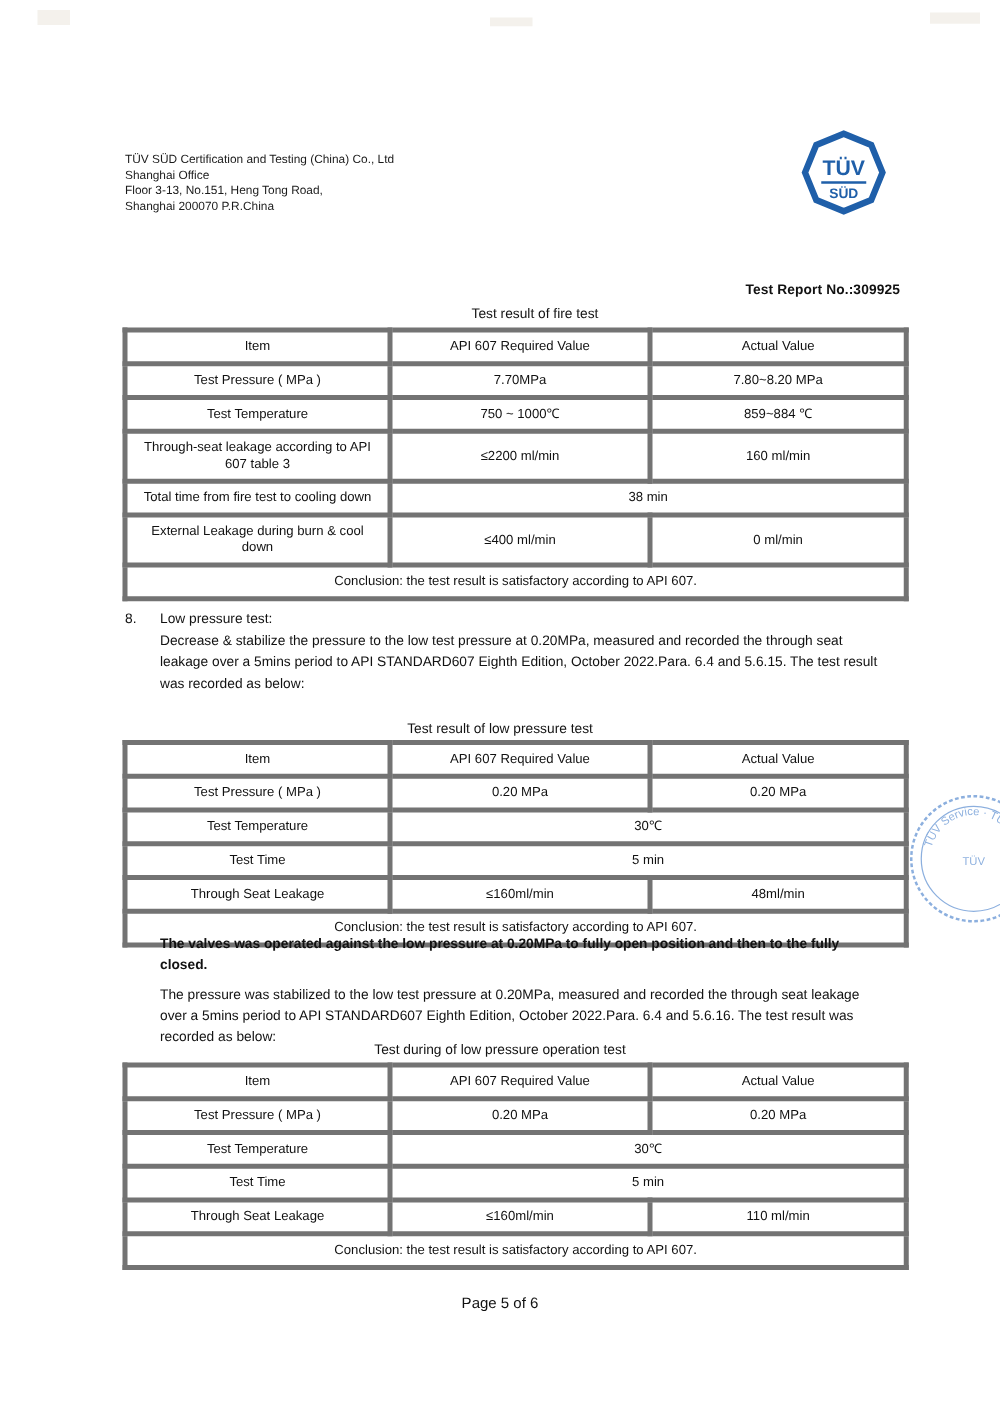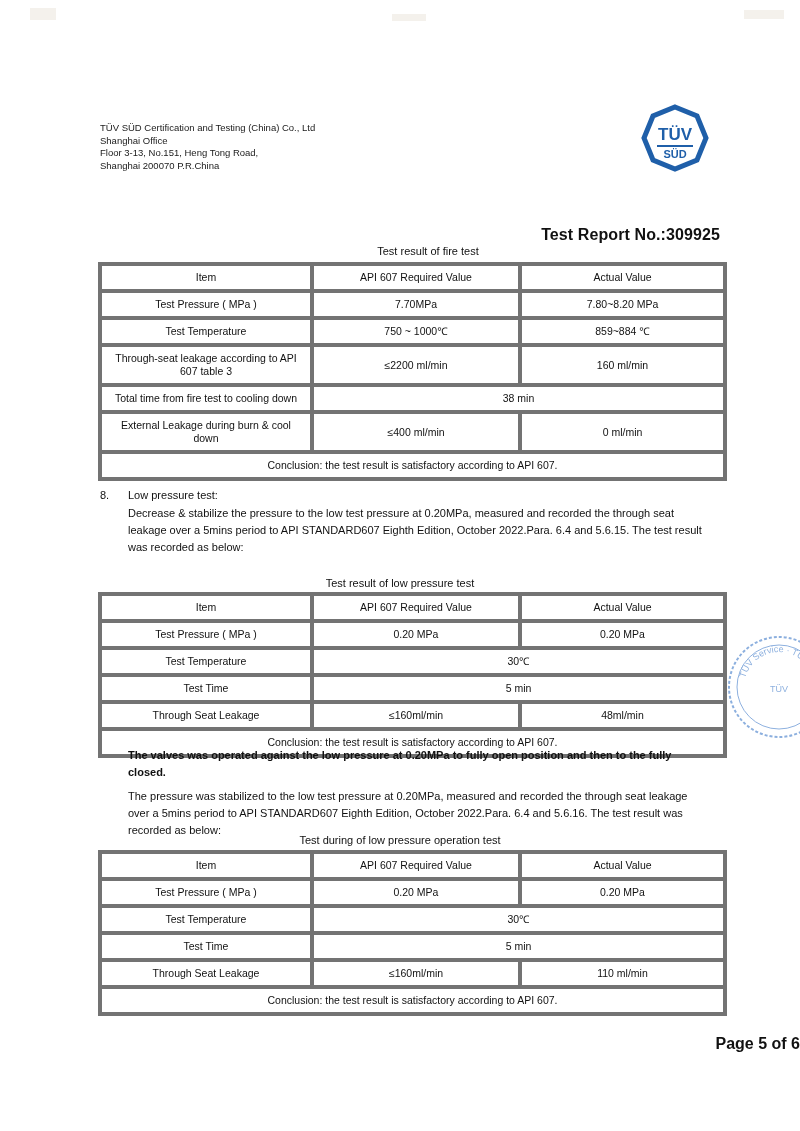--- a/index.html
+++ b/index.html
@@ -55,7 +55,7 @@
     position: absolute;
     right: 80px;
     top: 226px;
-    font-size: 16px;
+    font-size: 11px;
     font-weight: bold;
     letter-spacing: .1px;
   }

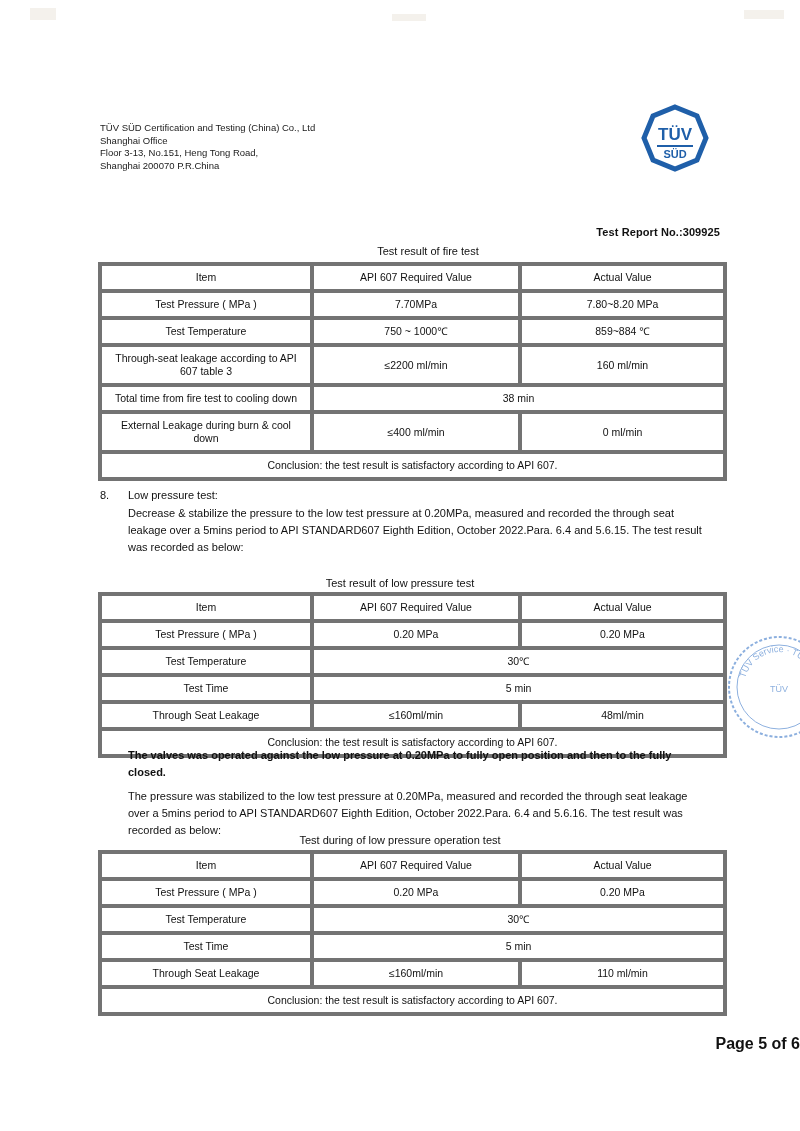--- a/index.html
+++ b/index.html
@@ -104,9 +104,8 @@
     left: 0;
     width: 100%;
     top: 1035px;
-    text-align: right;
-    font-size: 16px;
-    font-weight: bold;
+    text-align: center;
+    font-size: 12px;
   }
 
   

